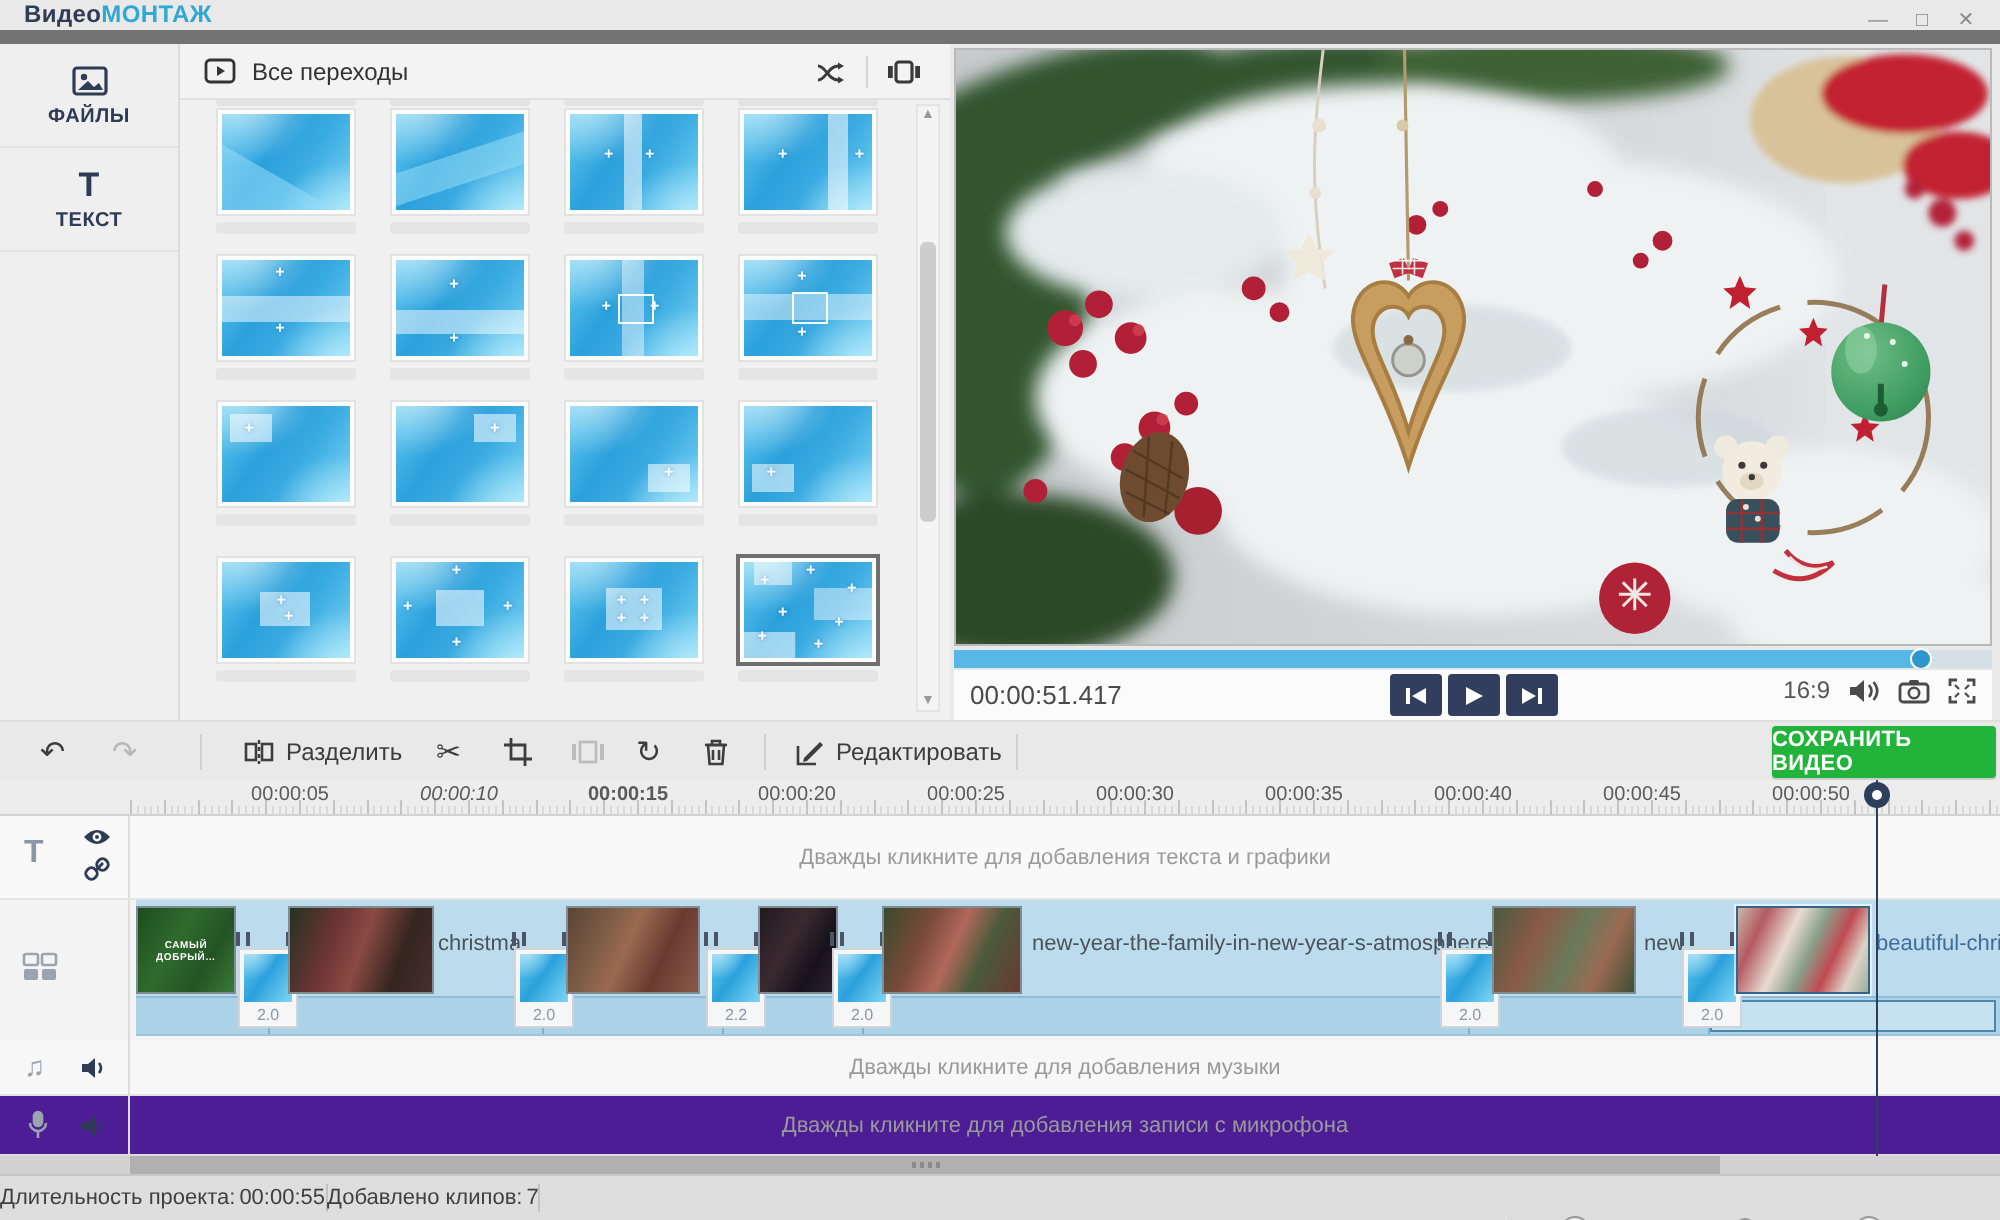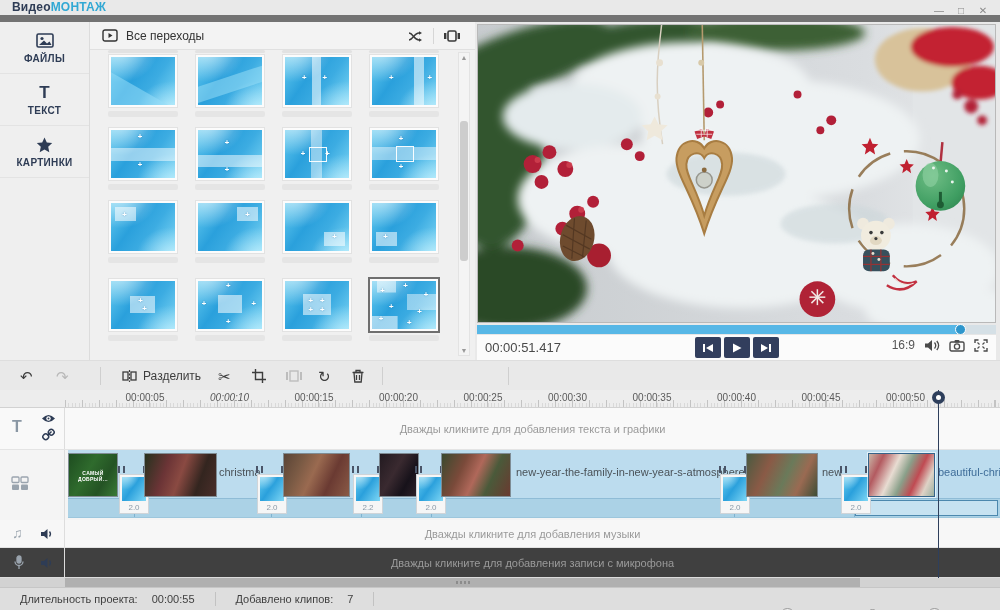--- a/index.html
+++ b/index.html
@@ -184,14 +184,6 @@
         </div>
         <div class="lbl">ТЕКСТ</div>
       </div>
-      <div class="side-item">
-        <div class="ic">
-          <svg width="17" height="16" viewBox="0 0 17 16">
-            <path d="M8.5 0.5 l2.3 5 5.4 0.6 -4 3.7 1.1 5.4 -4.8 -2.7 -4.8 2.7 1.1 -5.4 -4 -3.7 5.4 -0.6 Z" fill="currentColor"></path>
-          </svg>
-        </div>
-        <div class="lbl">КАРТИНКИ</div>
-      </div>
     </div>
 
   <div id="panel">

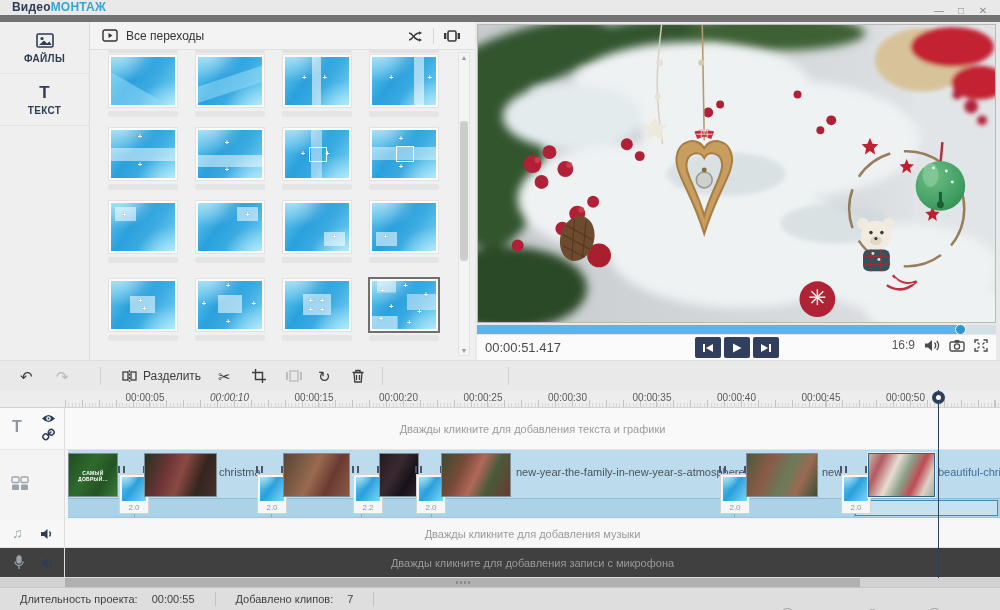--- a/index.html
+++ b/index.html
@@ -671,6 +671,15 @@
         </span>
     </div>
     <div class="tb-sep" style="left:382px"></div>
+    <div class="tb" style="left:398px">
+      <span>
+          <svg width="14" height="14" viewBox="0 0 14 14" stroke="#3d3d3d" stroke-width="1.3" fill="none">
+            <path d="M1 4 V13 H10"></path>
+            <path d="M4 10 L12 2 L13.5 3.5 L5.5 11.5 L3.5 12 Z" fill="#3d3d3d" stroke="none"></path>
+          </svg>
+        </span>
+      <span>Редактировать</span>
+    </div>
     <div class="tb-sep" style="left:508px"></div>
   </div>
 

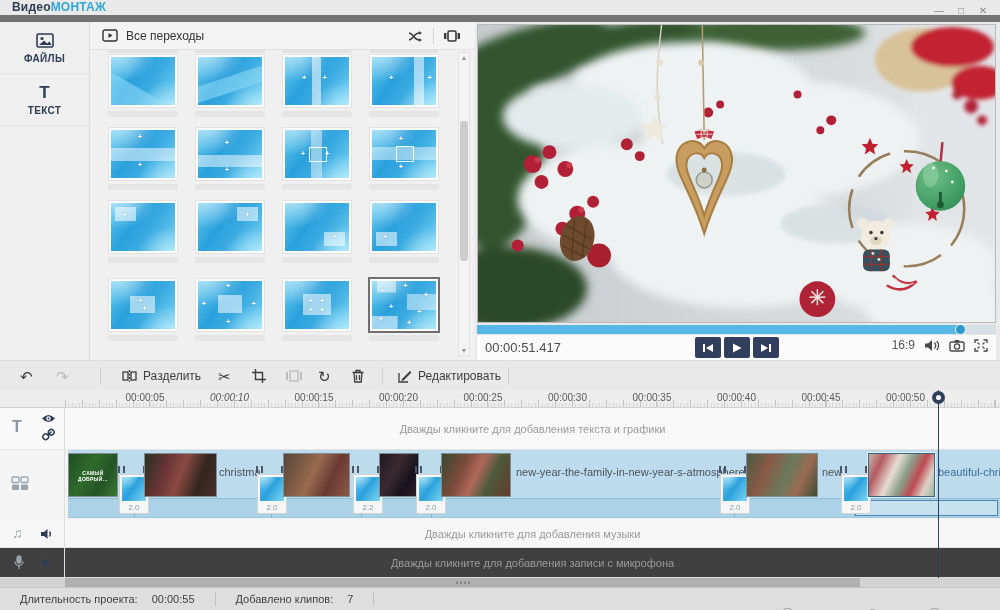--- a/index.html
+++ b/index.html
@@ -681,6 +681,7 @@
       <span>Редактировать</span>
     </div>
     <div class="tb-sep" style="left:508px"></div>
+    <div id="save-btn">СОХРАНИТЬ ВИДЕО</div>
   </div>
 
   <div id="ruler">

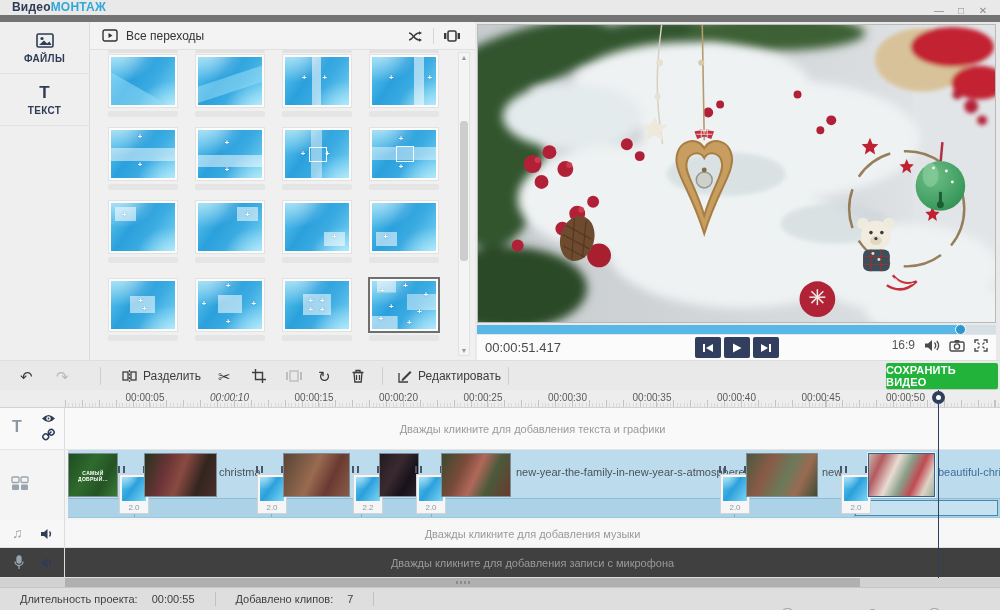--- a/index.html
+++ b/index.html
@@ -688,7 +688,7 @@
       <div class="ticks"></div>
       <div class="rlabel" style="left: 145px;">00:00:05</div>
       <div class="rlabel" style="left: 229.5px; font-style: italic;">00:00:10</div>
-      <div class="rlabel" style="left: 314px;">00:00:15</div>
+      <div class="rlabel" style="left: 314px; font-weight: bold;">00:00:15</div>
       <div class="rlabel" style="left: 398.5px;">00:00:20</div>
       <div class="rlabel" style="left: 483px;">00:00:25</div>
       <div class="rlabel" style="left: 567.5px;">00:00:30</div>

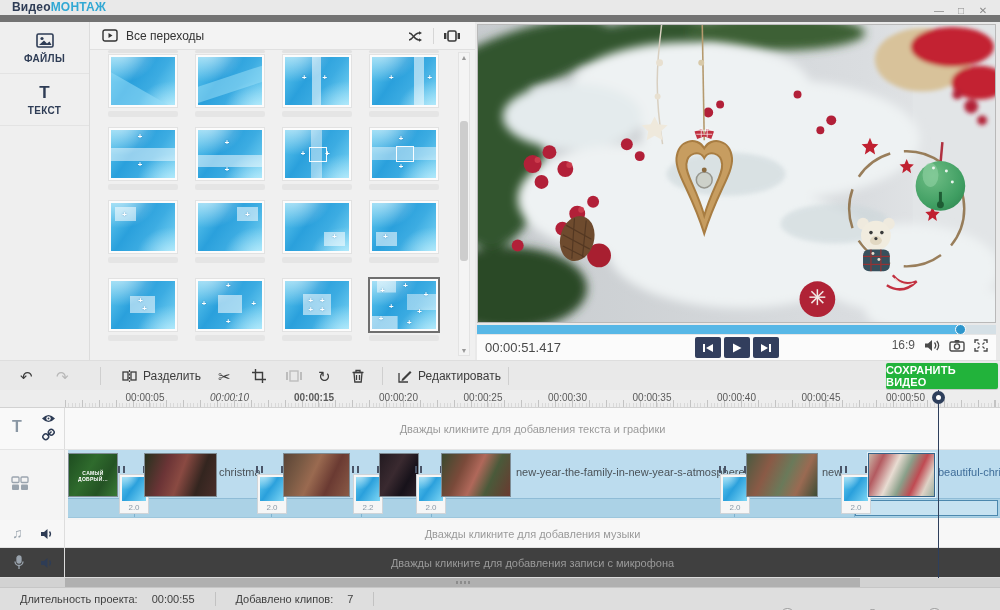--- a/index.html
+++ b/index.html
@@ -102,7 +102,7 @@
   #track-text{top:408px;height:42px;background:#f9f9f9;border-bottom:1px solid #e4e4e4}
   #track-video{top:450px;height:70px;background:#f4f4f4}
   #track-music{top:520px;height:28px;background:#f7f7f7;border-bottom:1px solid #e2e2e2}
-  #track-mic{top:548px;height:30px;background:#404040;border-bottom:1px solid #dcdcdc}
+  #track-mic{top:548px;height:30px;background:#4c1d95;border-bottom:1px solid #dcdcdc}
   .thead{position:absolute;left:0;top:0;width:65px;height:100%;border-right:1px solid #ddd;background:inherit;z-index:5}
   .hint{position:absolute;left:65px;right:0;top:0;bottom:0;display:flex;align-items:center;justify-content:center;font-size:11px;color:#9a9a9a}
   #video-bg{position:absolute;left:68px;right:0;top:0;height:48px;background:#bcdcee}

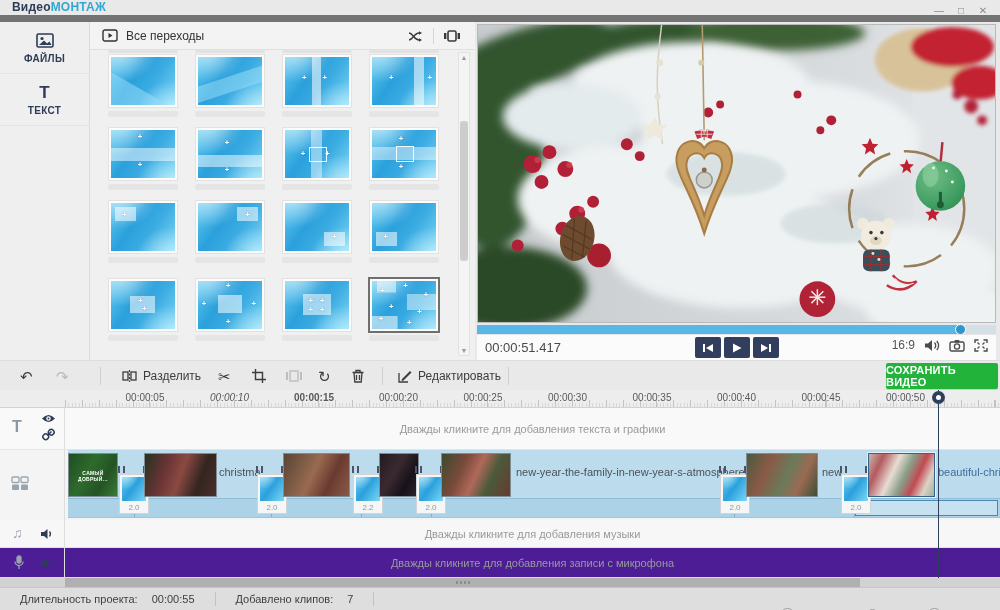--- a/index.html
+++ b/index.html
@@ -143,7 +143,7 @@
 
   
   #statusbar{position:absolute;left:0;top:587px;width:1000px;height:23px;background:#dedede;border-top:1px solid #c6c6c6;display:flex;align-items:center;font-size:11px;color:#3f3f3f}
-  .sb-item{padding:0 20px;display:flex;gap:14px;align-items:center}
+  .sb-item{padding:0 0;display:flex;gap:2px;align-items:center}
   .sb-sep{width:1px;height:14px;background:#c2c2c2}
   #zoom-group{position:absolute;right:10px;top:16px;height:22px;display:flex;align-items:center;gap:20px}
   .zoom-btn{width:15px;height:15px;border-radius:50%;border:1px solid #9a9a9a;background:#ececec;color:#666;font-size:11px;line-height:12px;text-align:center}

